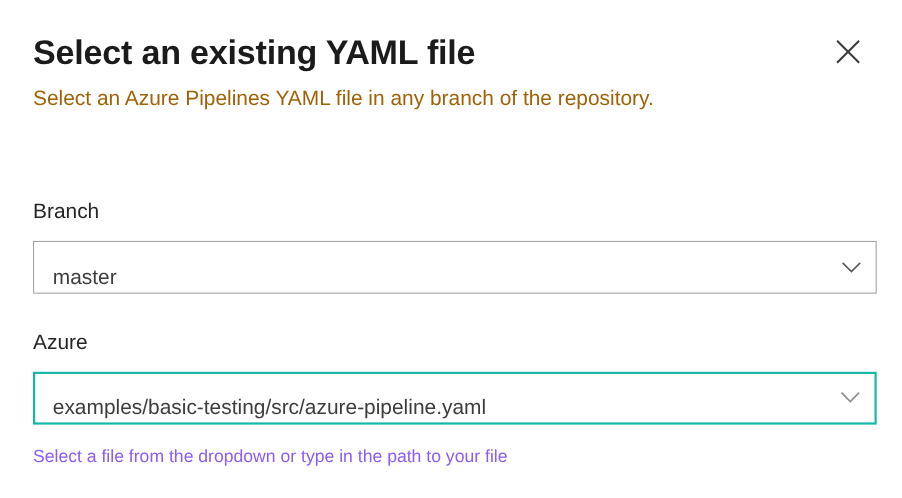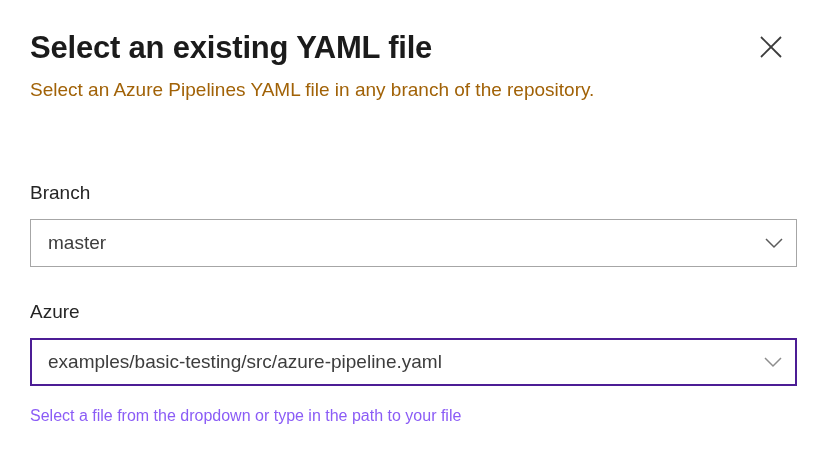--- a/index.html
+++ b/index.html
@@ -104,7 +104,7 @@
     background: #ffffff;
     border: 1px solid #a6a6a6;
     display: flex;
-    align-items: center;
+    align-items: flex-end;
     cursor: pointer;
   }
 

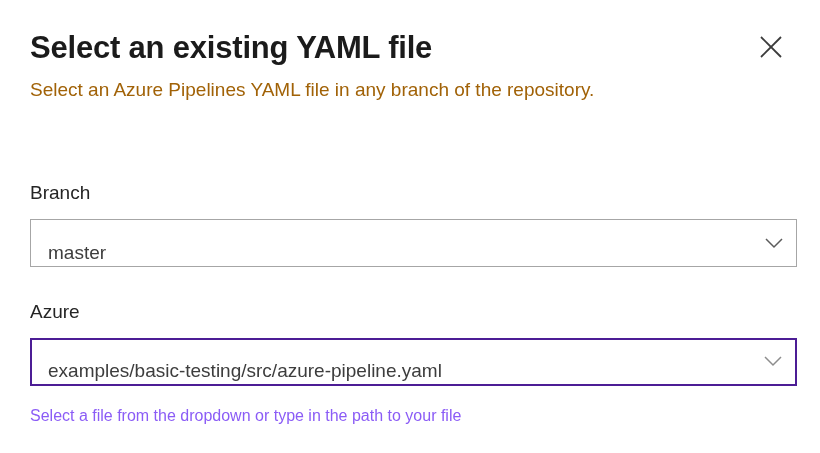--- a/index.html
+++ b/index.html
@@ -109,7 +109,7 @@
   }
 
   .combo.focused {
-    border: 2px solid #4c1d95;
+    border: 2px solid #14b8a6;
   }
 
   .combo-value {

